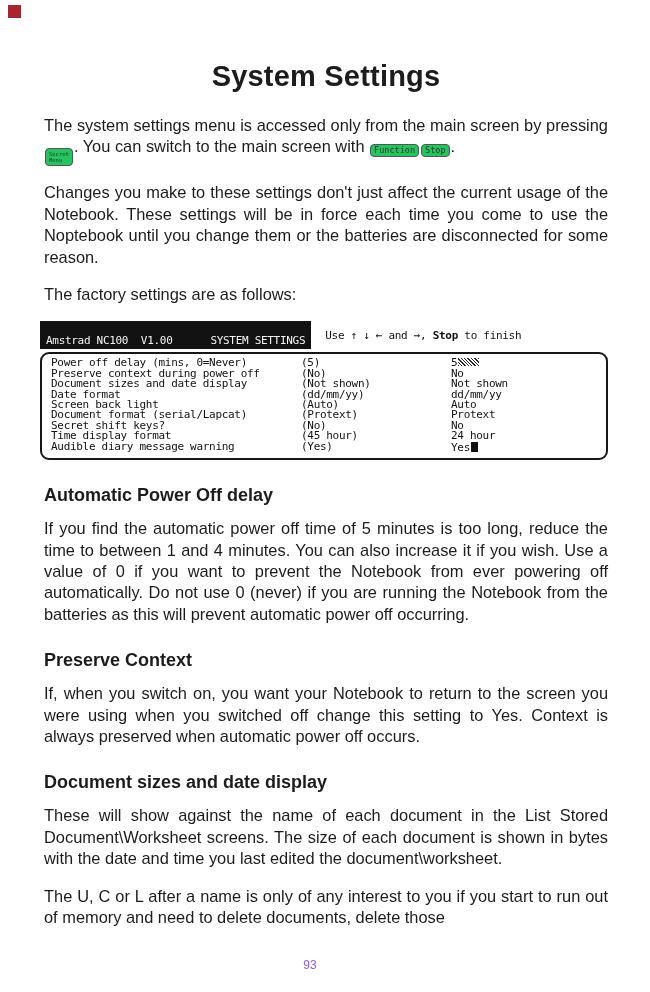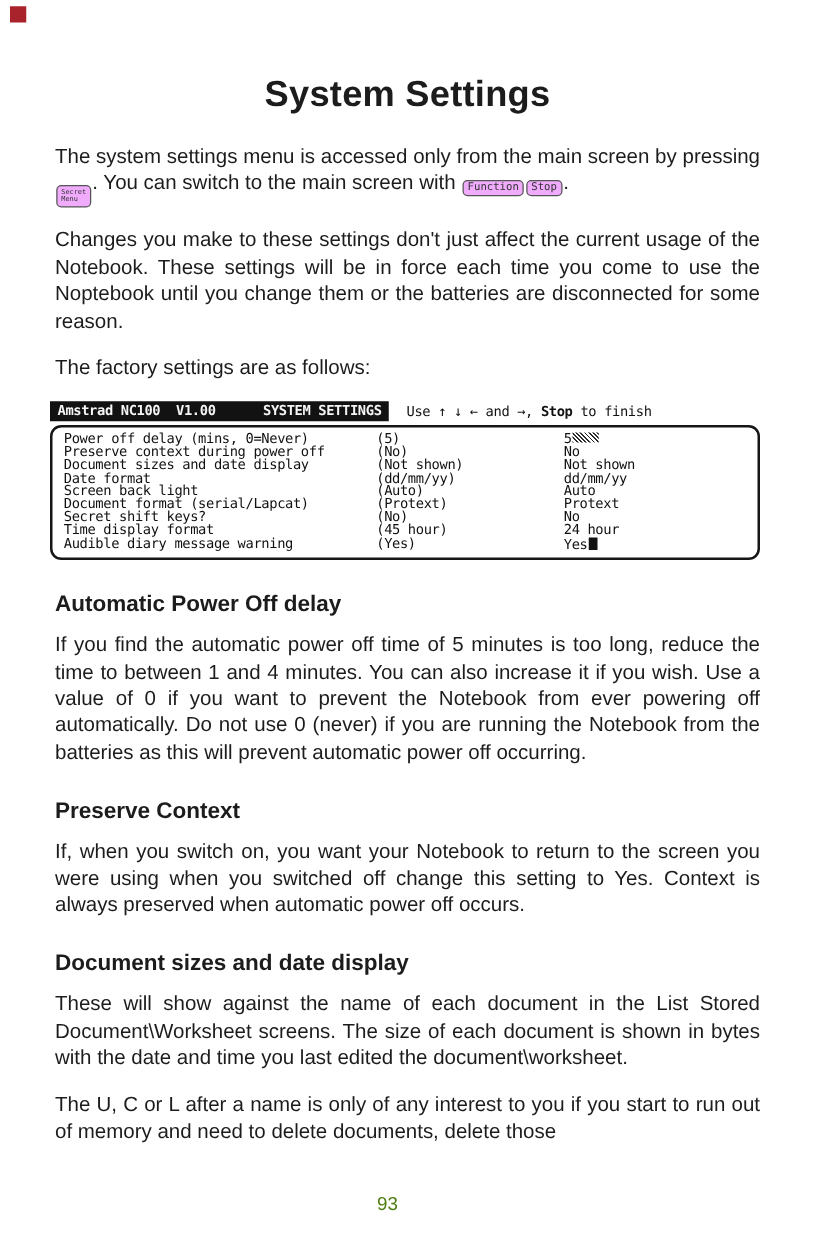--- a/index.html
+++ b/index.html
@@ -36,7 +36,7 @@
     font-family:"DejaVu Sans Mono", monospace;
     font-size:8.5px; line-height:9px;
     color:#333; vertical-align:-1px;
-    background:#f0abfc;
+    background:#22c55e;
   }
   .keycap-2line {
     display:inline-flex; flex-direction:column; align-items:flex-start;

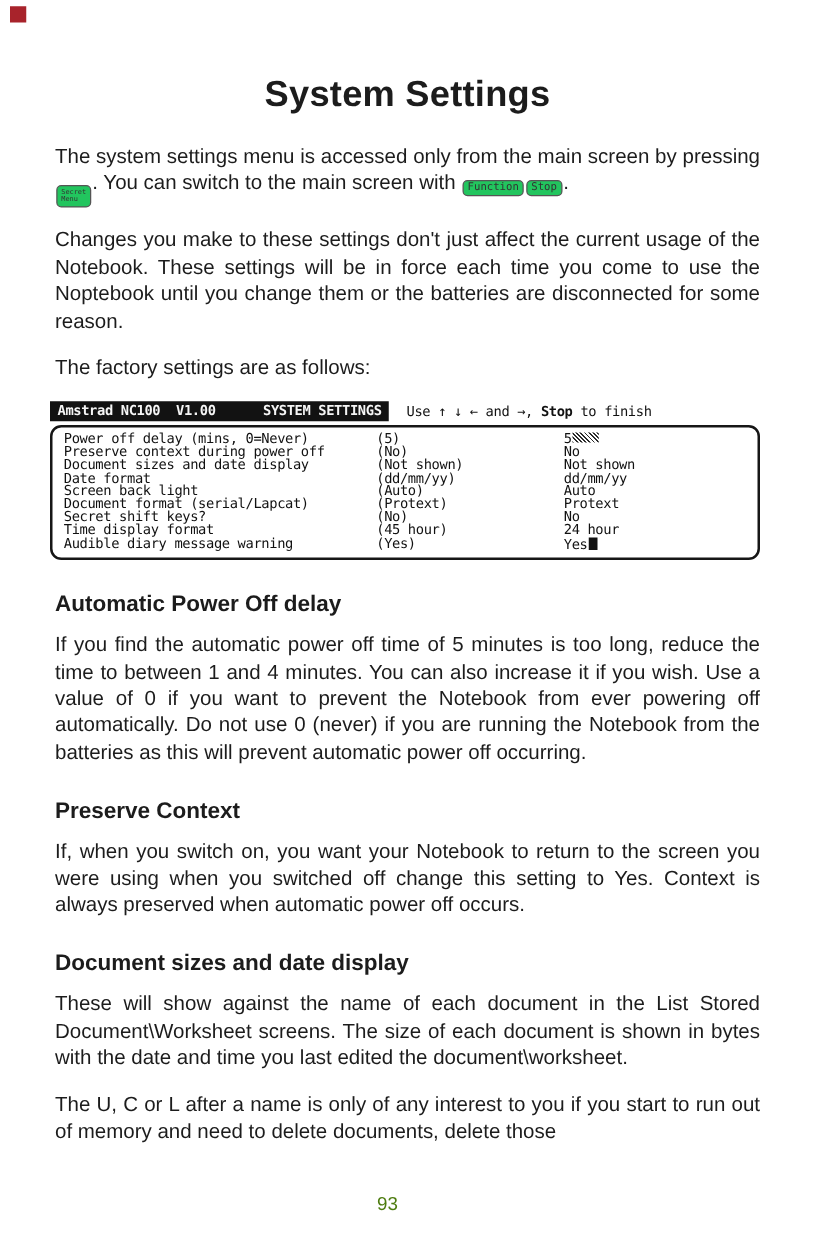--- a/index.html
+++ b/index.html
@@ -54,7 +54,7 @@
   }
   .inverse-title {
     background:#121212; color:#f5f5f5;
-    padding:1px 6px 2px 6px; letter-spacing:-0.3px;font-weight:bold;
+    padding:13px 6px 2px 6px; letter-spacing:-0.3px;
   }
   .screen-hint { padding-left:14px; letter-spacing:-0.3px;text-align:right; }
   .hint-bold { font-weight:bold; }

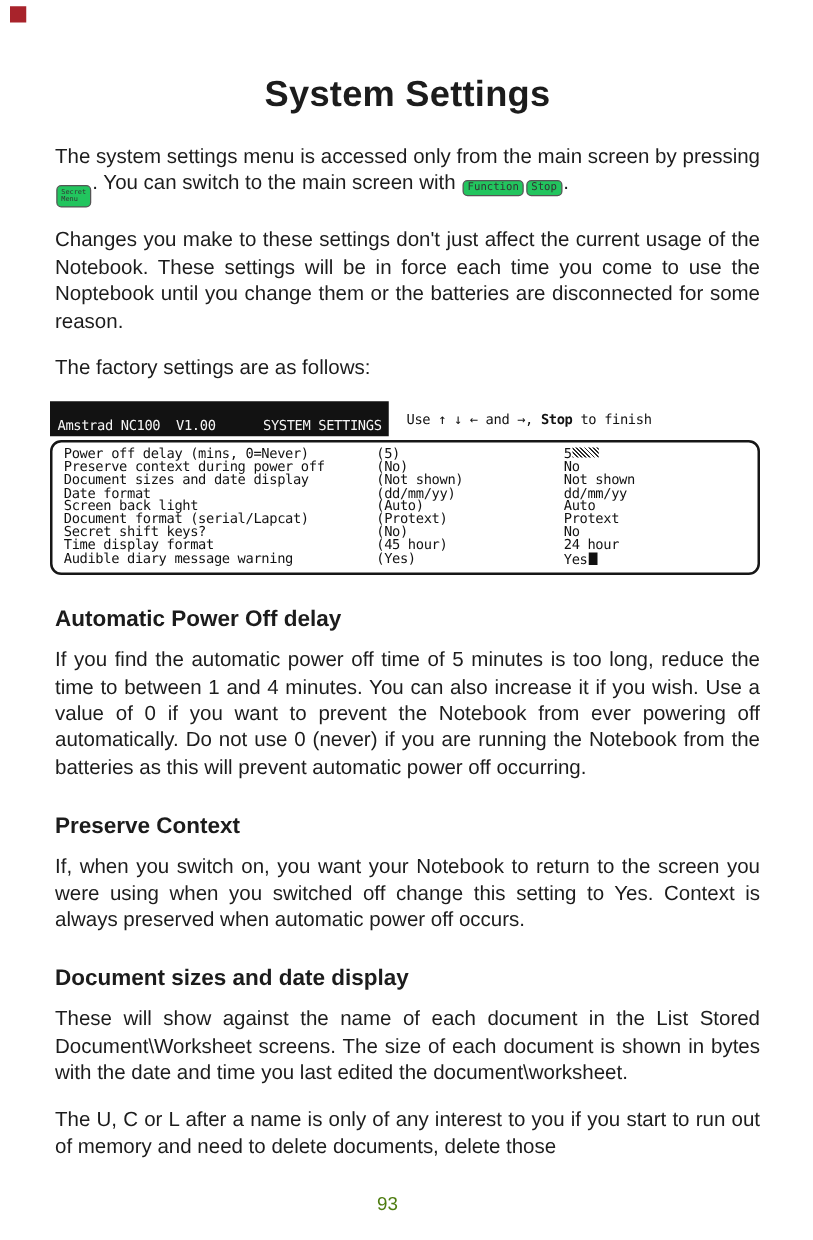--- a/index.html
+++ b/index.html
@@ -76,7 +76,7 @@
   }
   .page-number {
     position:absolute; left:0; right:30px; bottom:20px;
-    text-align:center; font-size:15px; color:#4d7c0f;
+    text-align:center; font-size:12px; color:#8b5cf6;
   }
 </style>
 </head>

